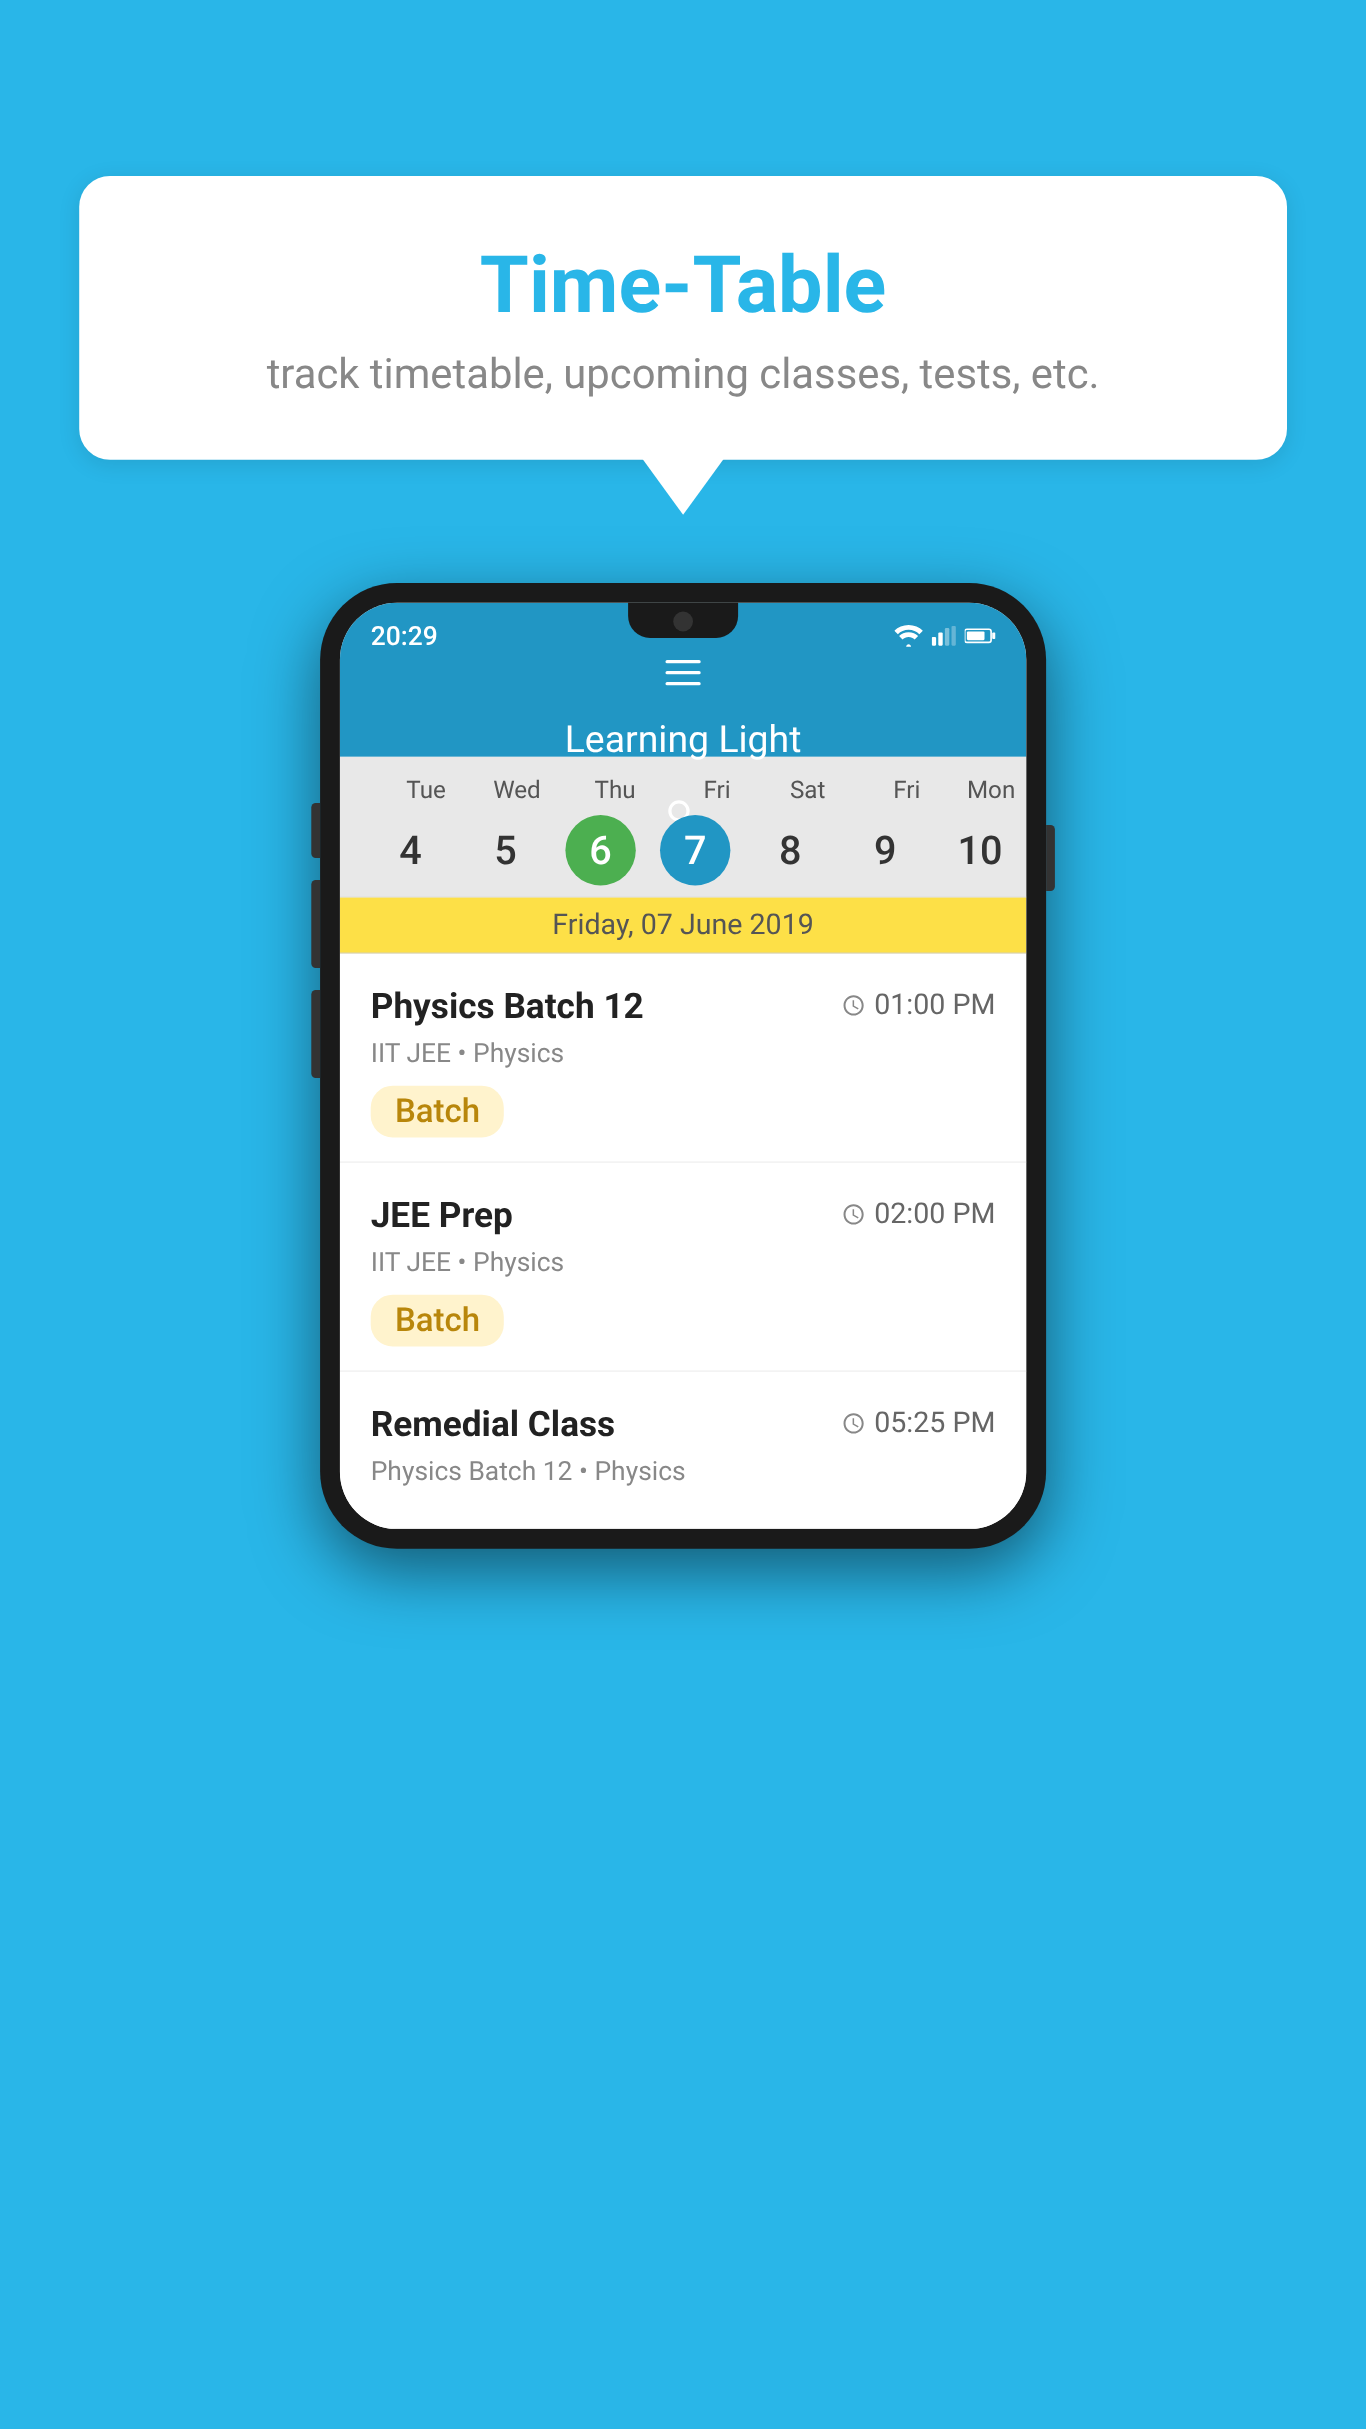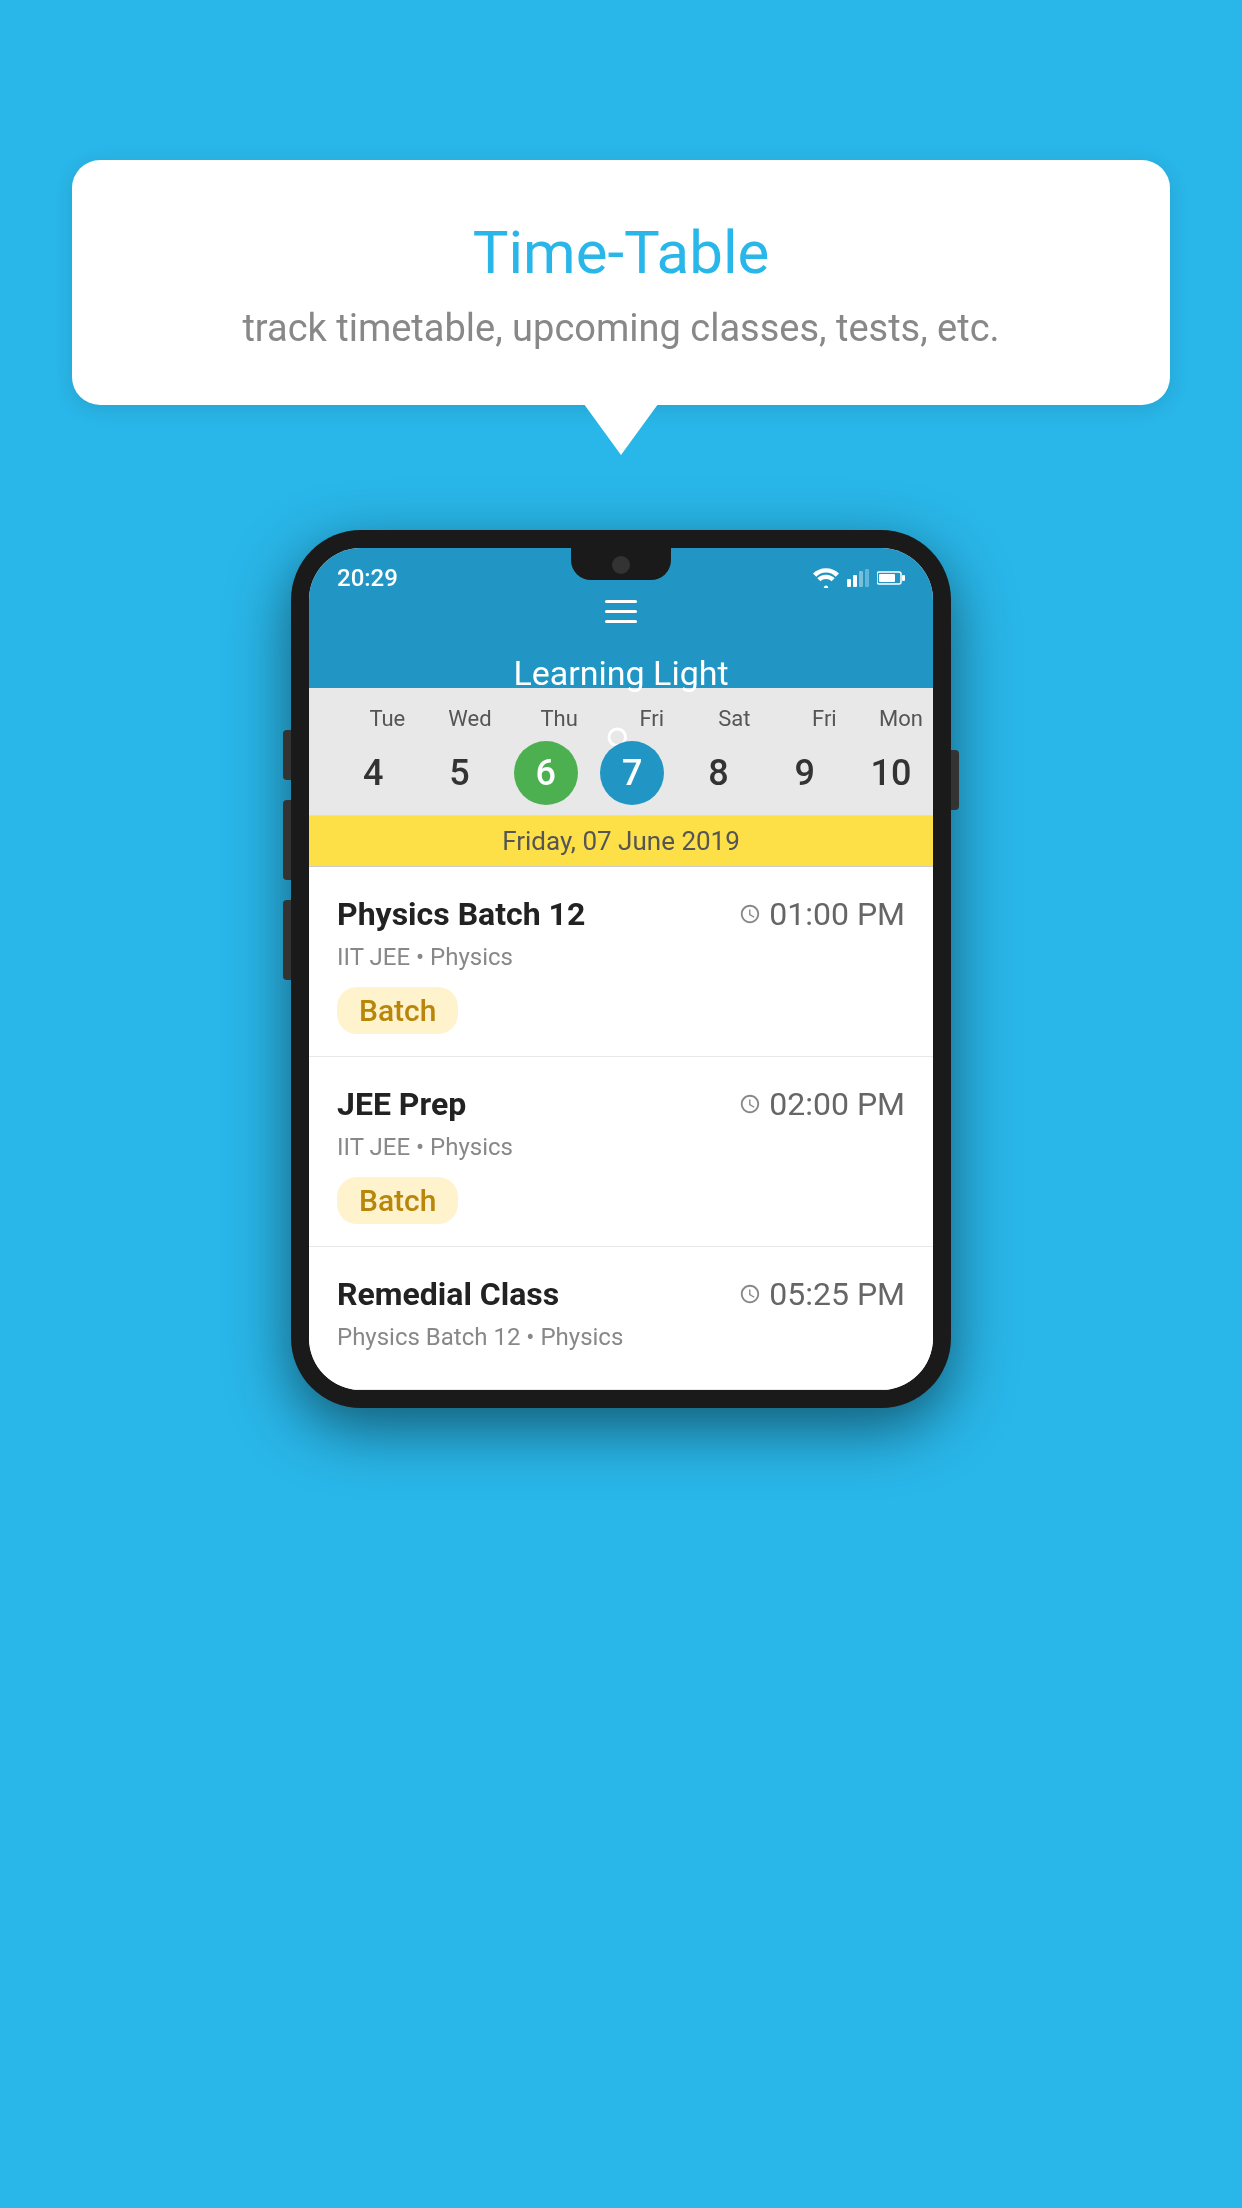--- a/index.html
+++ b/index.html
@@ -48,9 +48,9 @@
     }
 
     .bubble-title {
-      font-size: 60px;
+      font-size: 72px;
       color: #29b6e8;
-      font-weight: 400;
+      font-weight: 700;
       margin-bottom: 20px;
       line-height: 1.1;
     }

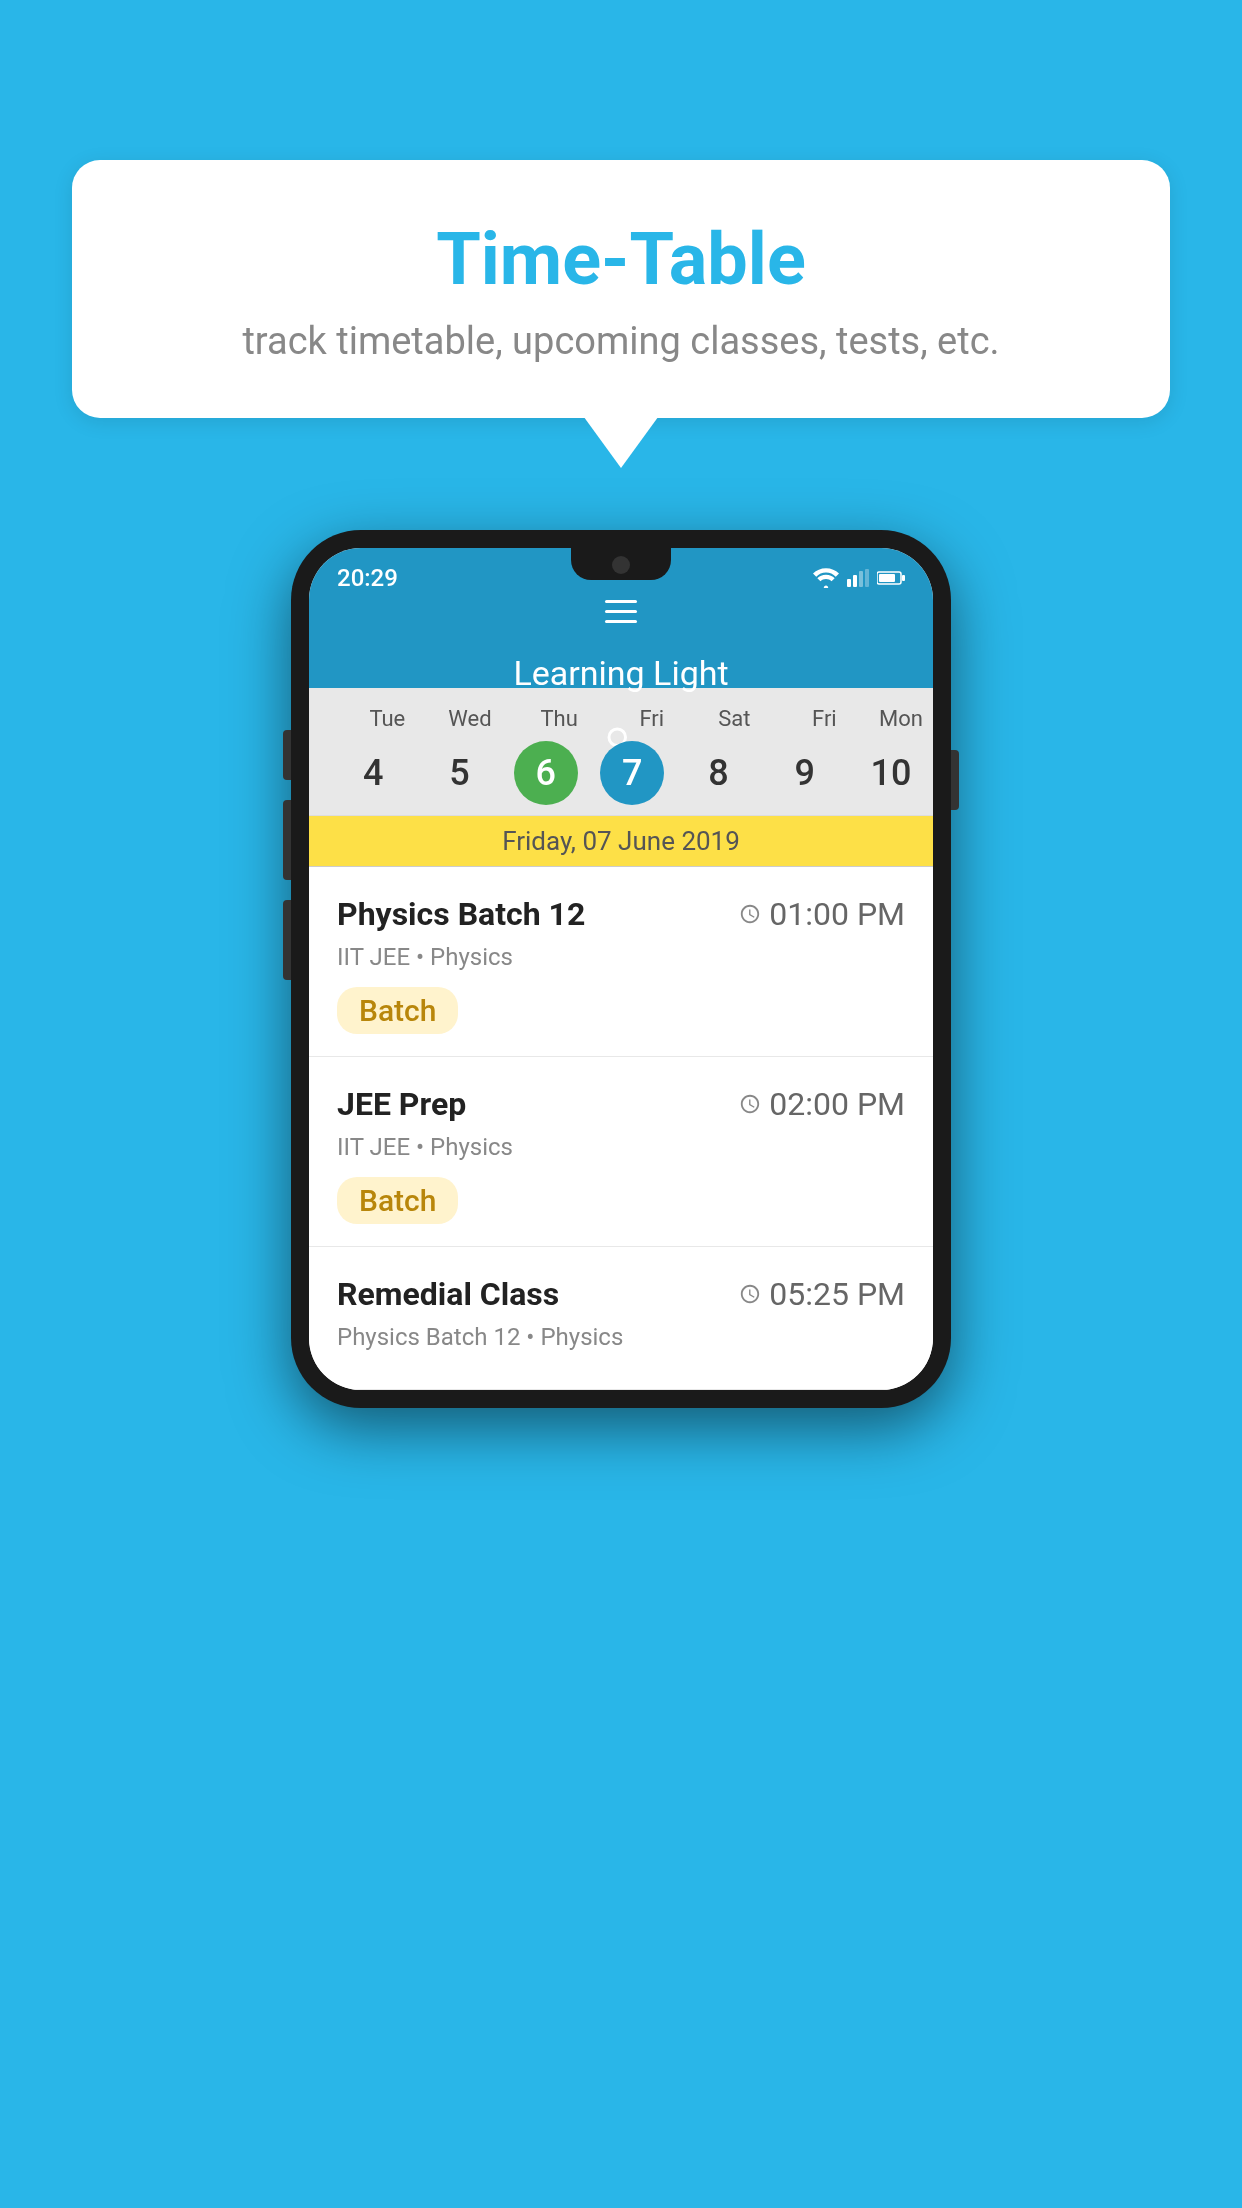--- a/index.html
+++ b/index.html
@@ -252,7 +252,7 @@
     }
 
     .class-time {
-      font-size: 32px;
+      font-size: 26px;
       color: #666;
       display: flex;
       align-items: center;

